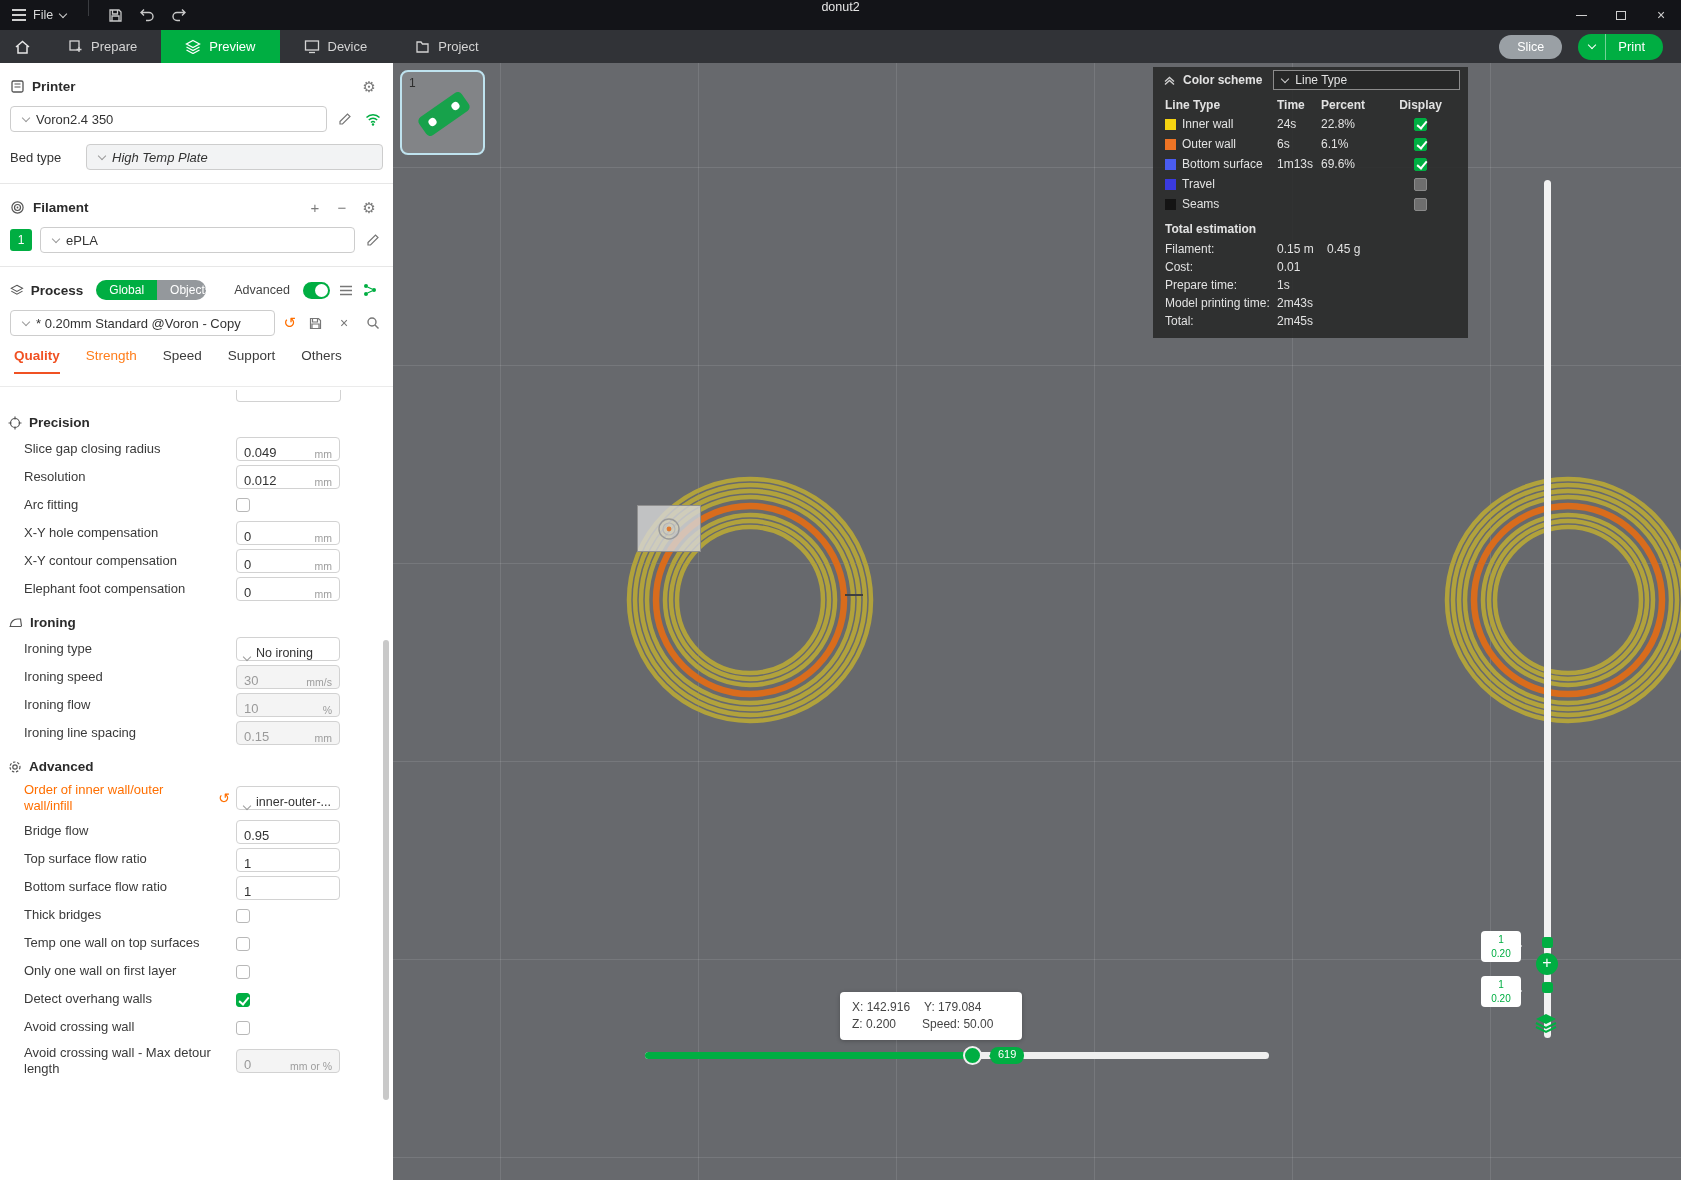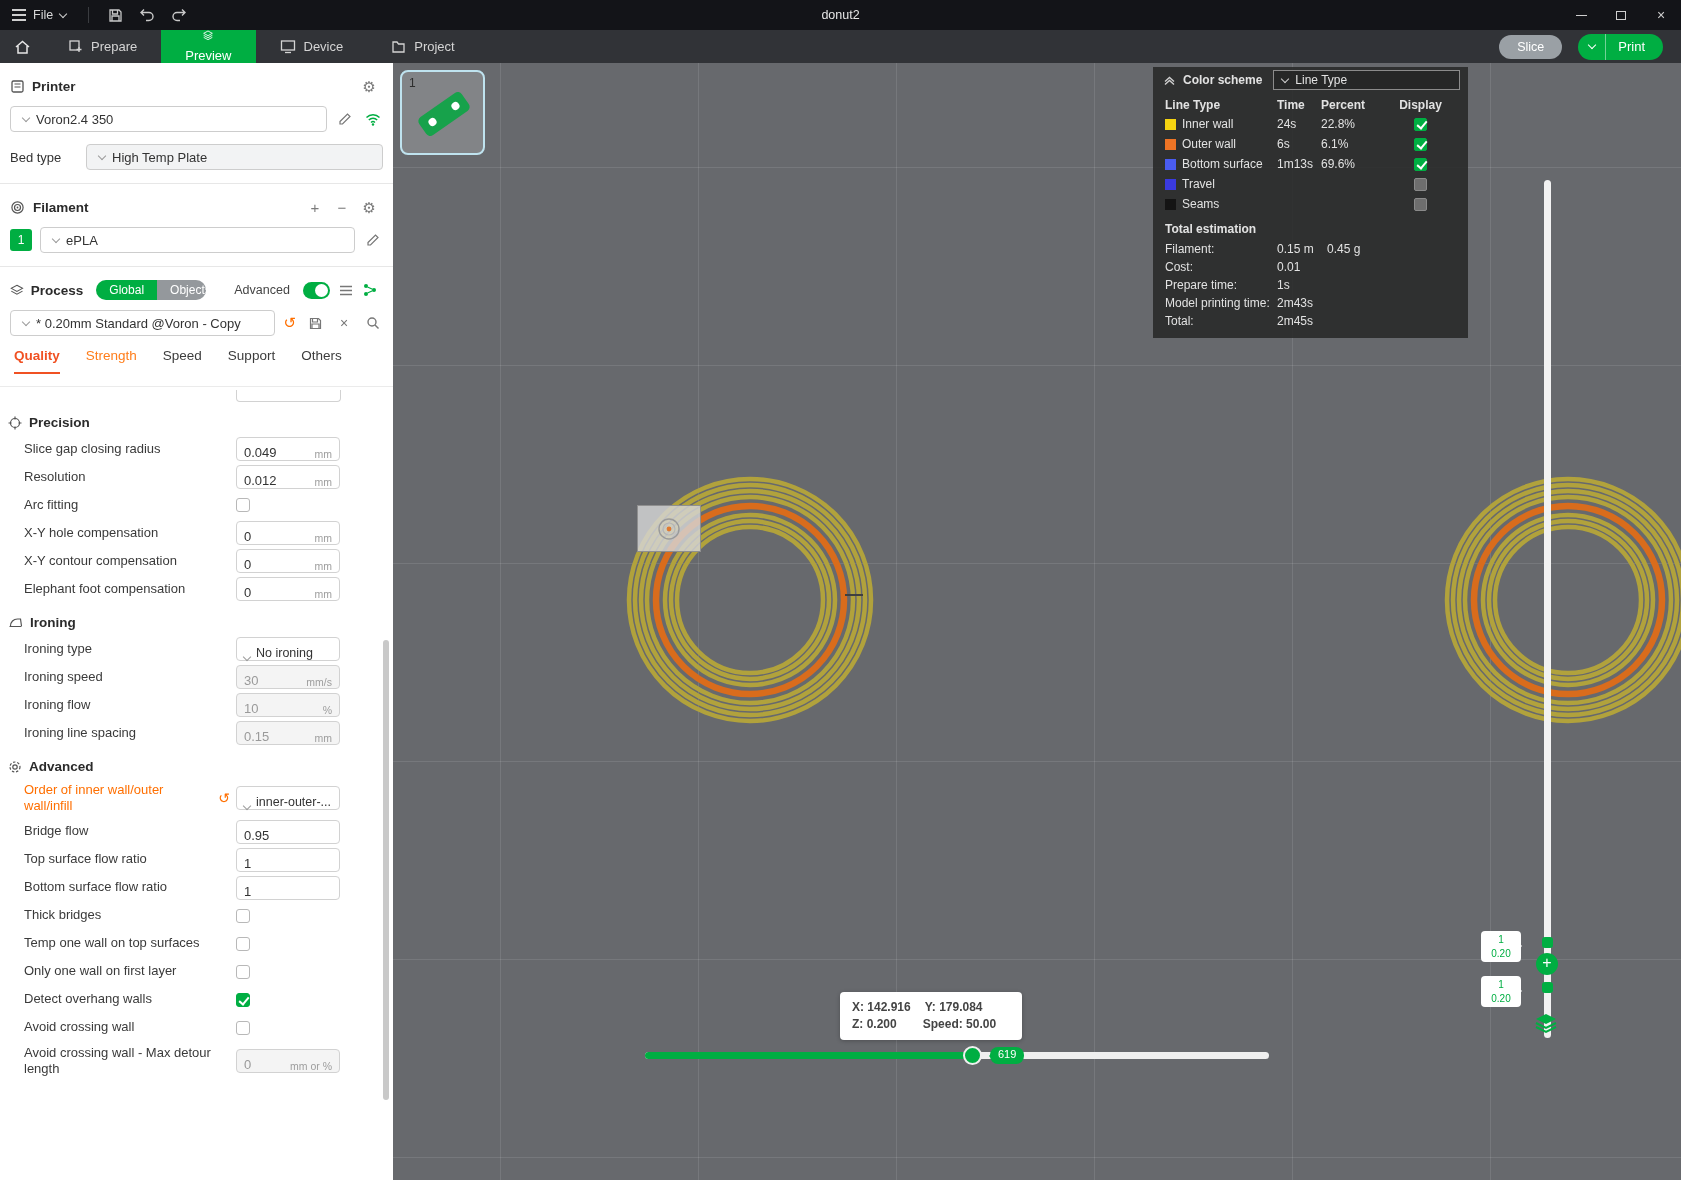--- a/index.html
+++ b/index.html
@@ -8,7 +8,7 @@
   .app { position:relative; width:1681px; height:1180px; background:#67696d; overflow:hidden; }
 
   
-  .titlebar { position:absolute; top:0; left:0; right:0; height:30px; background:#131418; display:flex; align-items:center; color:#d8d8d8; z-index:50; }
+  .titlebar { position:absolute; top:0; left:0; right:0; height:30px; background:#131418; display:flex; align-items:flex-start; color:#d8d8d8; z-index:50; }
   .menu-btn { display:flex; align-items:center; gap:7px; padding:0 12px; height:100%; cursor:pointer; }
   .hamburger { display:inline-flex; flex-direction:column; gap:3px; }
   .hamburger span { width:14px; height:2px; background:#cfcfcf; }

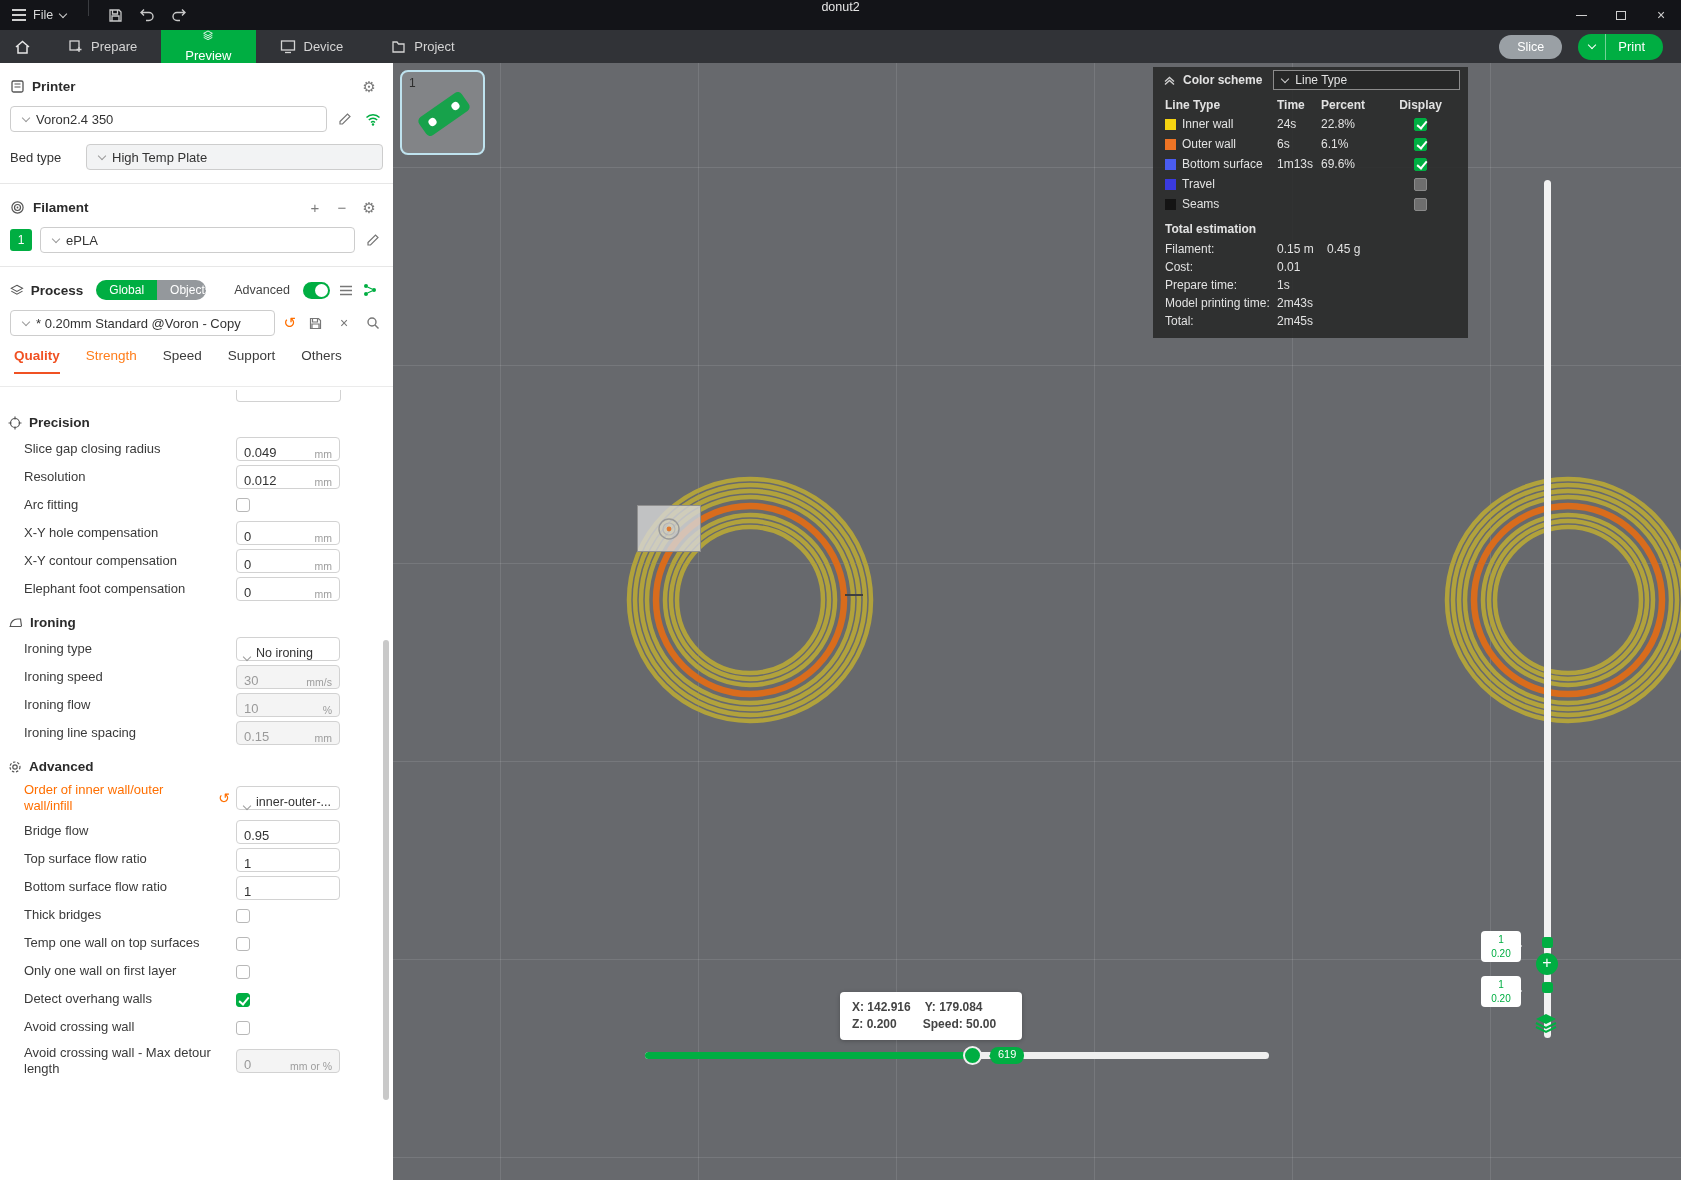--- a/index.html
+++ b/index.html
@@ -28,7 +28,7 @@
   .navbar { position:absolute; top:30px; left:0; right:0; height:33px; background:#313337; display:flex; align-items:stretch; z-index:50; }
   .nav-home { width:44px; display:flex; align-items:center; justify-content:center; cursor:pointer; }
   .nav-tab { display:flex; align-items:center; gap:8px; padding:0 24px; color:#d4d4d4; font-size:13px; cursor:pointer; }
-  .nav-tab.active { background:#00ae42; color:#fff;flex-direction:column; }
+  .nav-tab.active { background:#00ae42; color:#fff; }
   .nav-right { margin-left:auto; display:flex; align-items:center; gap:16px; padding-right:18px; }
   .slice-btn { background:#9aa0a5; color:#fff; font-size:12.5px; border:none; border-radius:13px; height:24px; padding:0 18px; cursor:pointer; }
   .print-btn { background:#00ae42; color:#fff; height:26px; border-radius:14px; display:flex; align-items:center; cursor:pointer; overflow:hidden; }

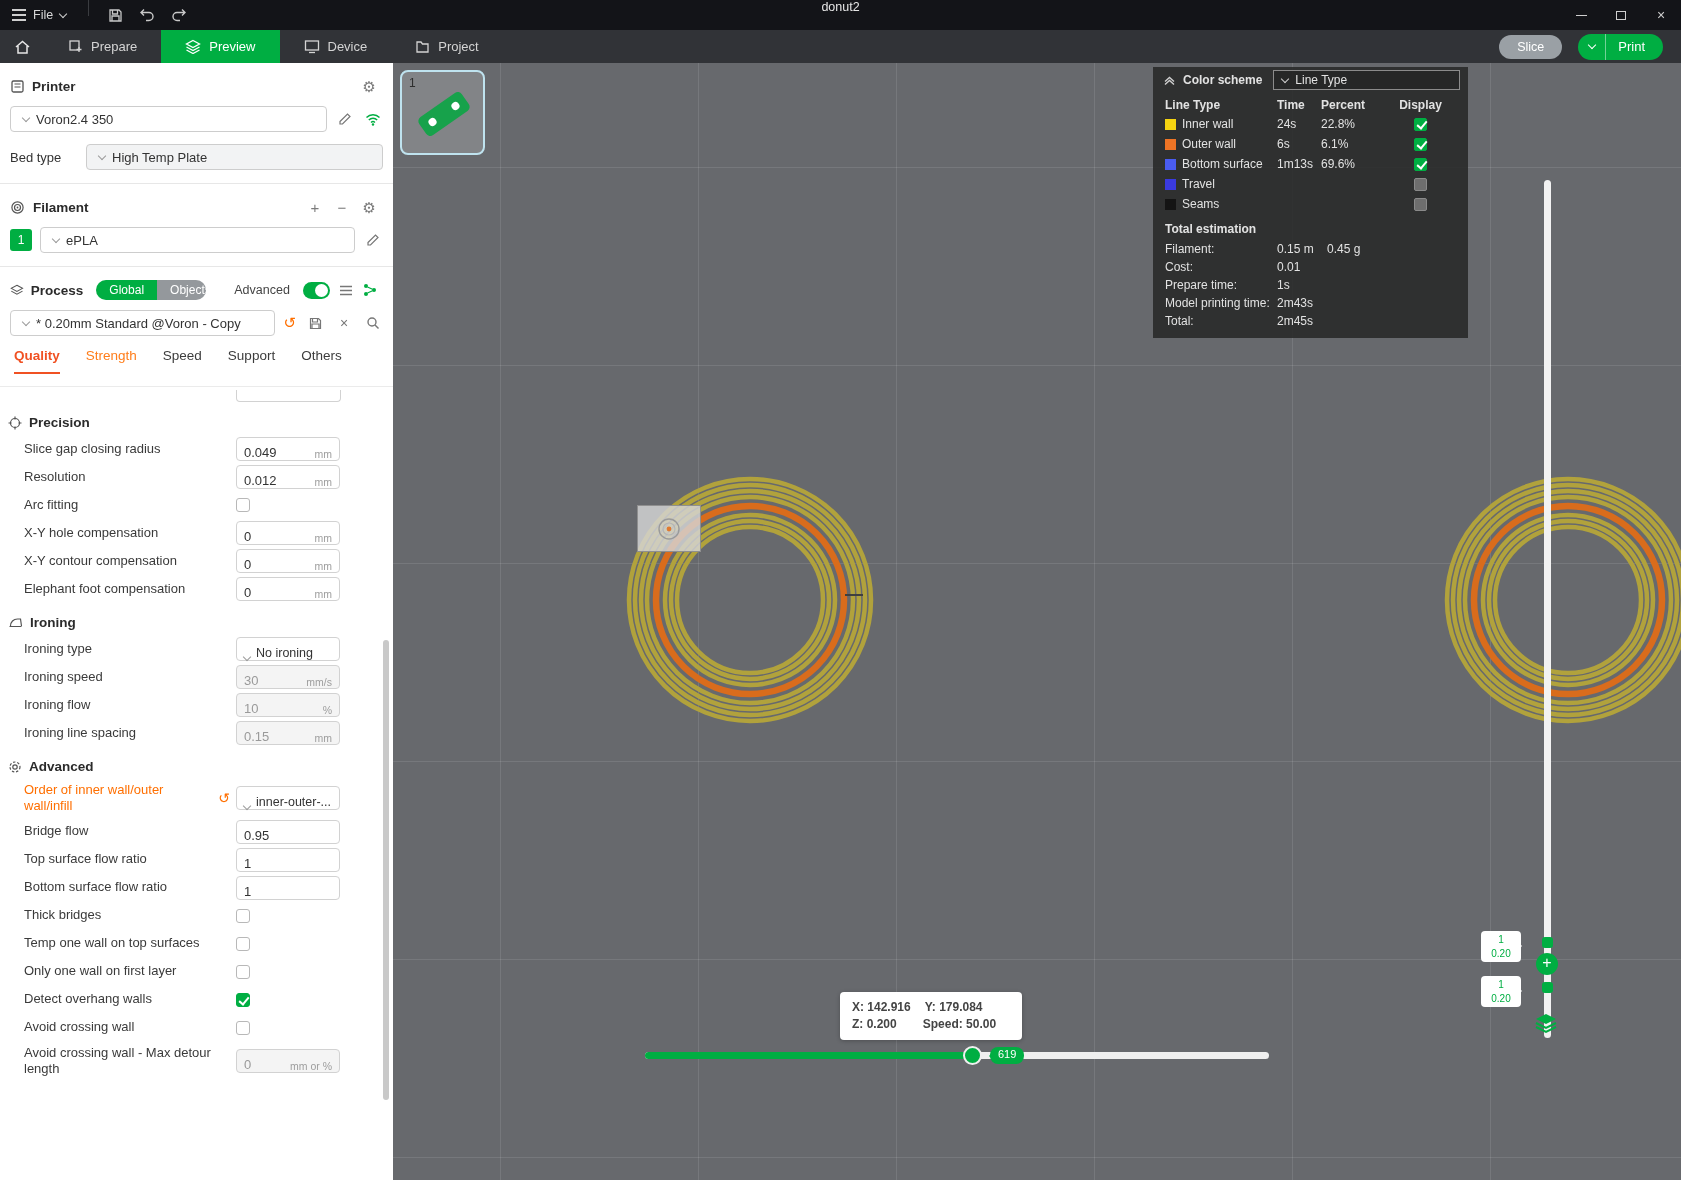--- a/index.html
+++ b/index.html
@@ -44,7 +44,7 @@
   .row-h { display:flex; align-items:center; padding:0 10px; margin-top:6px; gap:8px; }
   .selbox { flex:1; height:26px; border:1px solid #cdcdcd; border-radius:4px; background:#fff; display:flex; align-items:center; padding:0 12px; font-size:13px; color:#333; gap:7px; cursor:pointer; min-width:0; }
   .selbox .txt { white-space:nowrap; overflow:hidden; text-overflow:ellipsis; }
-  .selbox.gray { background:#f2f3f4; }
+  .selbox.gray { background:#f2f3f4;font-style:italic; }
   .divider { border-top:1px solid #e7e7e7; margin-top:13px; }
   .bed-label { font-size:13px; color:#333; width:68px; }
   .slot-badge { width:22px; height:22px; border-radius:3px; background:#00ae42; color:#fff; font-size:12px; display:flex; align-items:center; justify-content:center; }

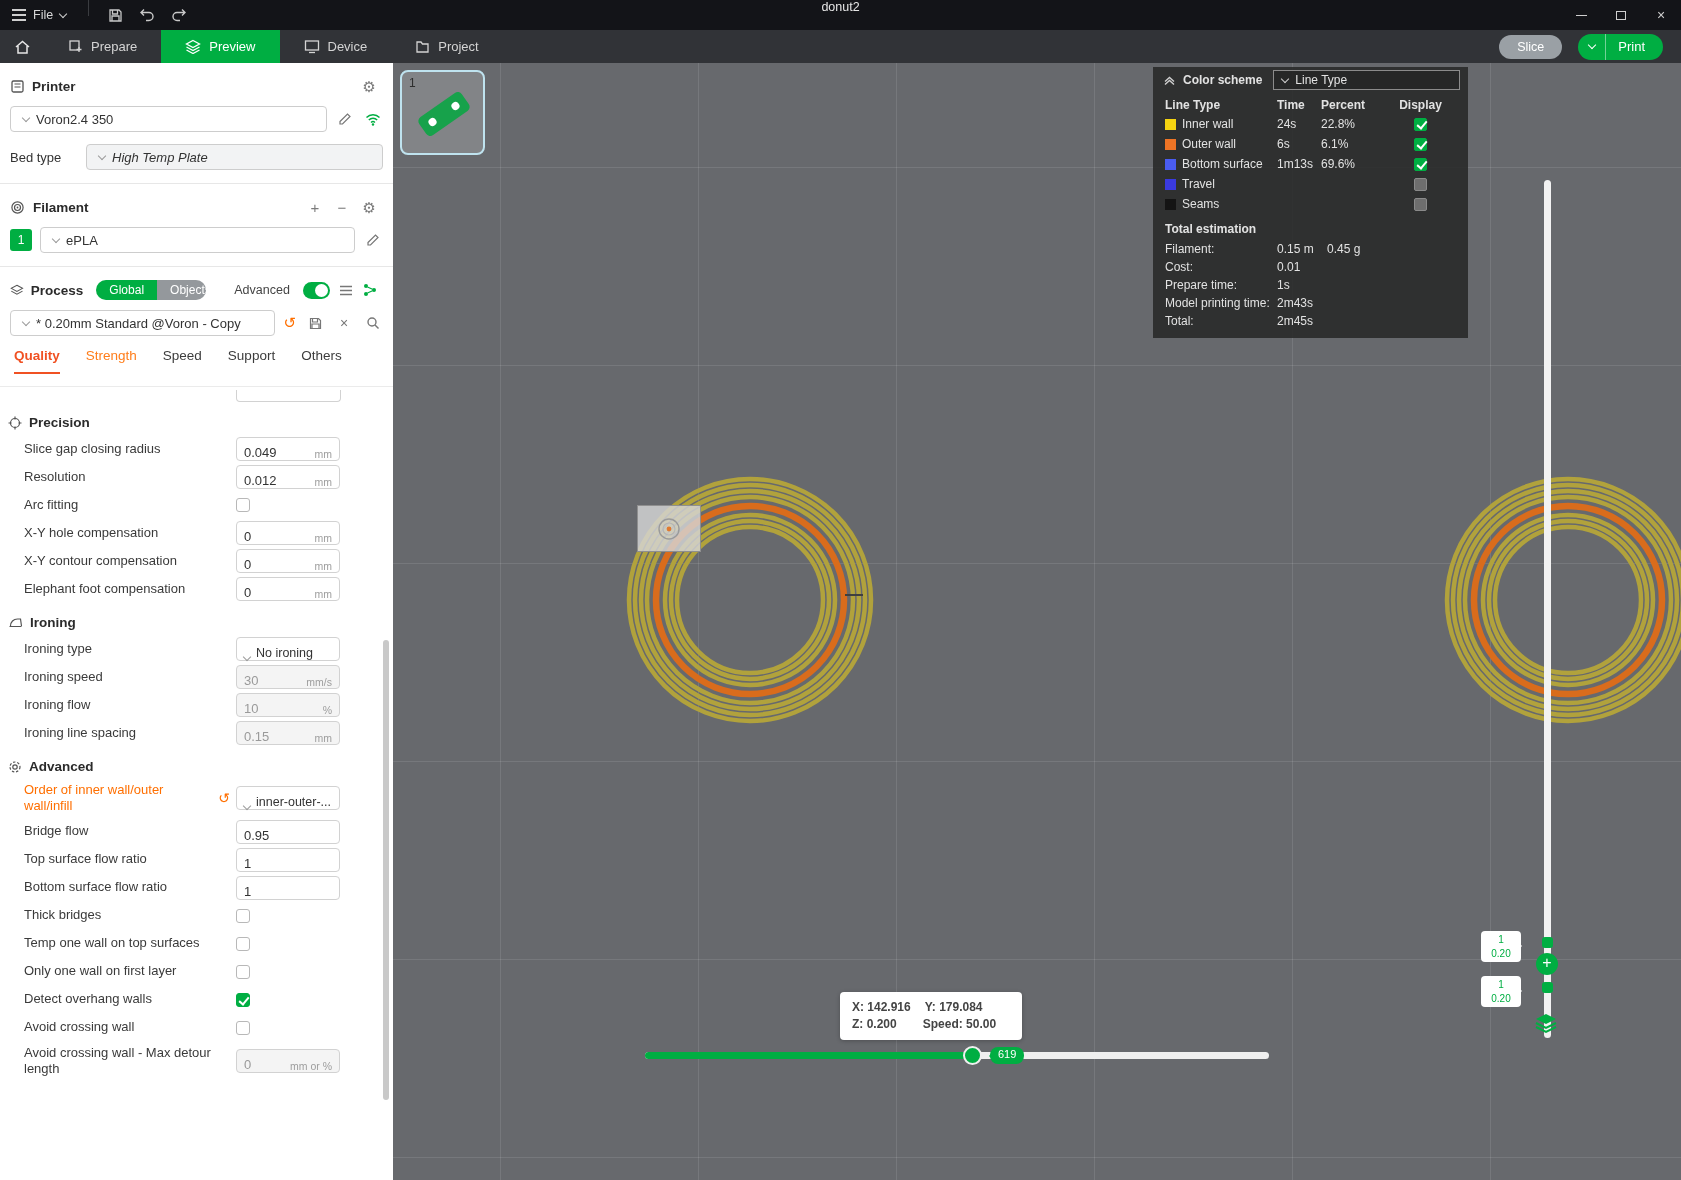--- a/index.html
+++ b/index.html
@@ -123,7 +123,7 @@
 
   
   .tooltip { position:absolute; left:447px; top:929px; width:182px; height:48px; background:#fff; border-radius:4px; box-shadow:0 1px 4px rgba(0,0,0,0.25); padding:7px 12px; font-size:12px; color:#444; z-index:25; }
-  .tt-row { display:flex; gap:14px; line-height:17px;font-weight:bold; }
+  .tt-row { display:flex; gap:14px; line-height:17px; }
 
   
   .hslider { position:absolute; left:252px; top:989px; width:624px; height:7px; background:#efefef; border-radius:4px; cursor:pointer; z-index:22; }

